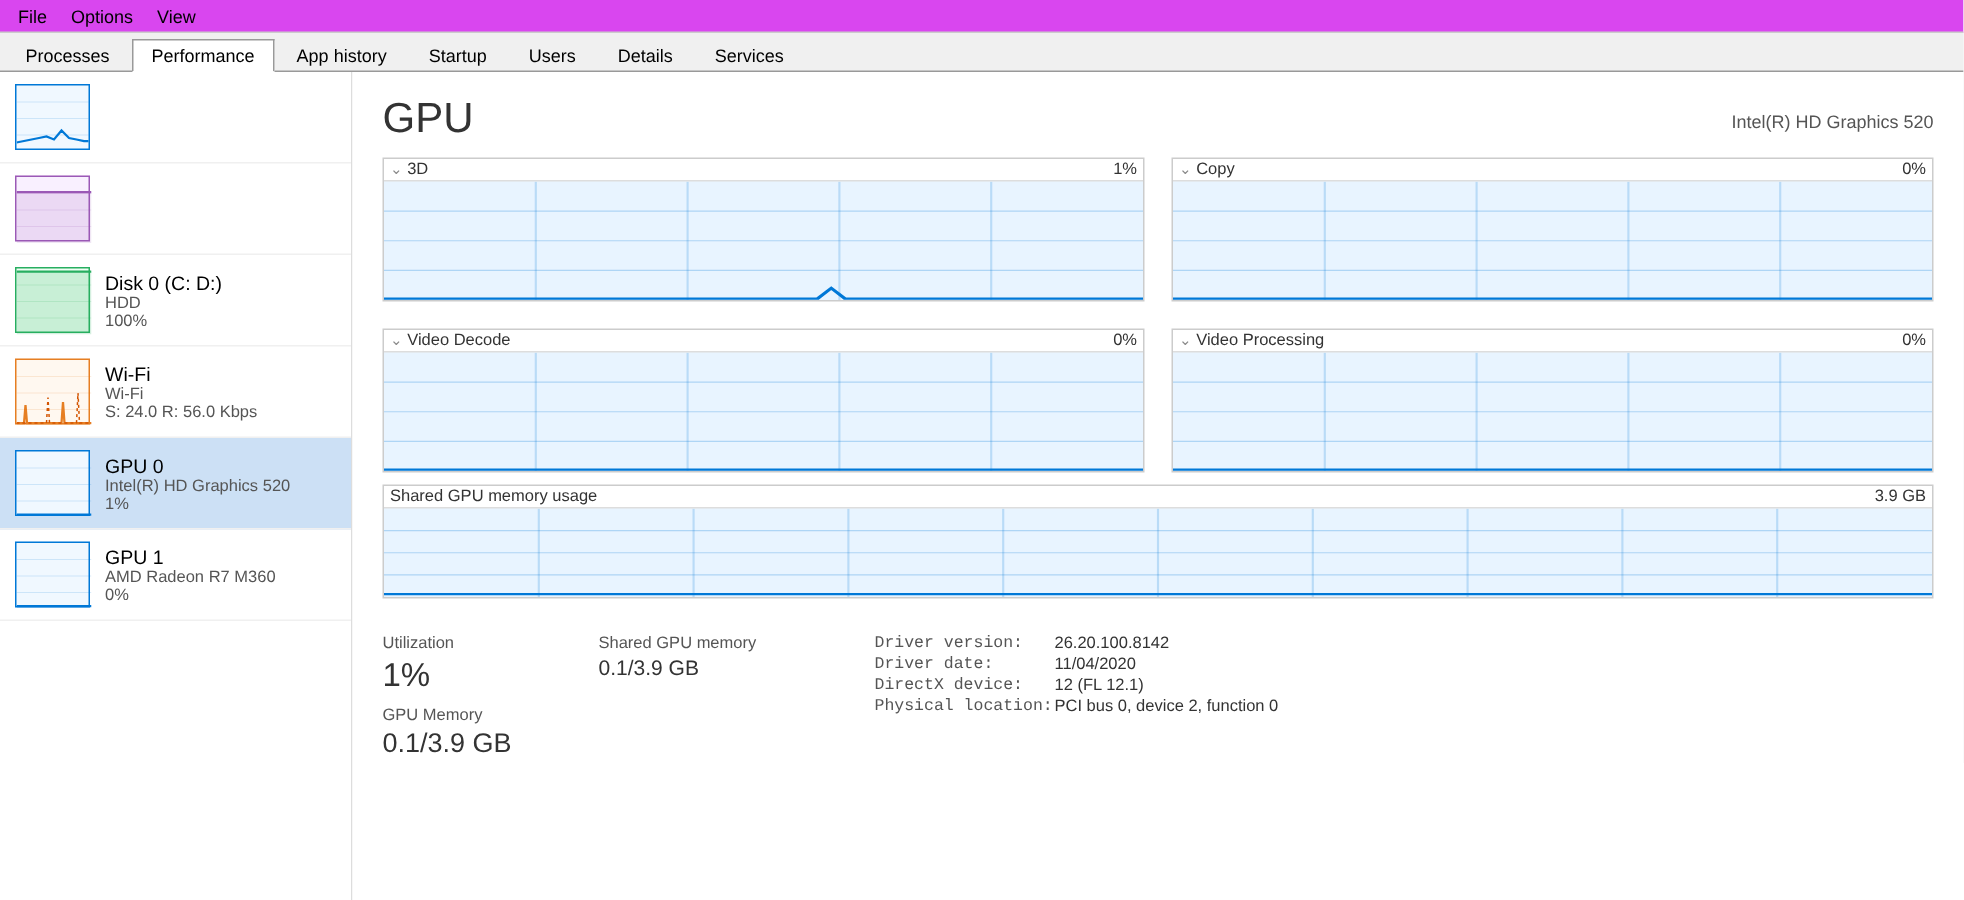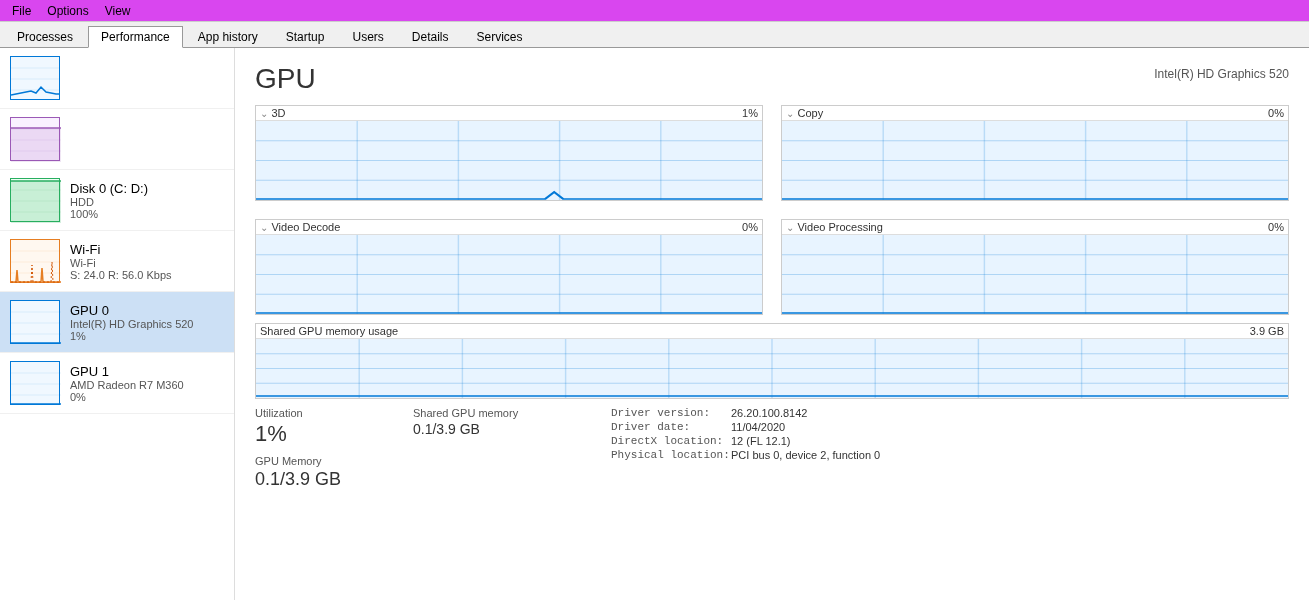--- a/index.html
+++ b/index.html
@@ -154,7 +154,7 @@
     .content-header {
       display: flex;
       justify-content: space-between;
-      align-items: flex-start;
+      align-items: center;
       margin-bottom: 10px;
     }
 

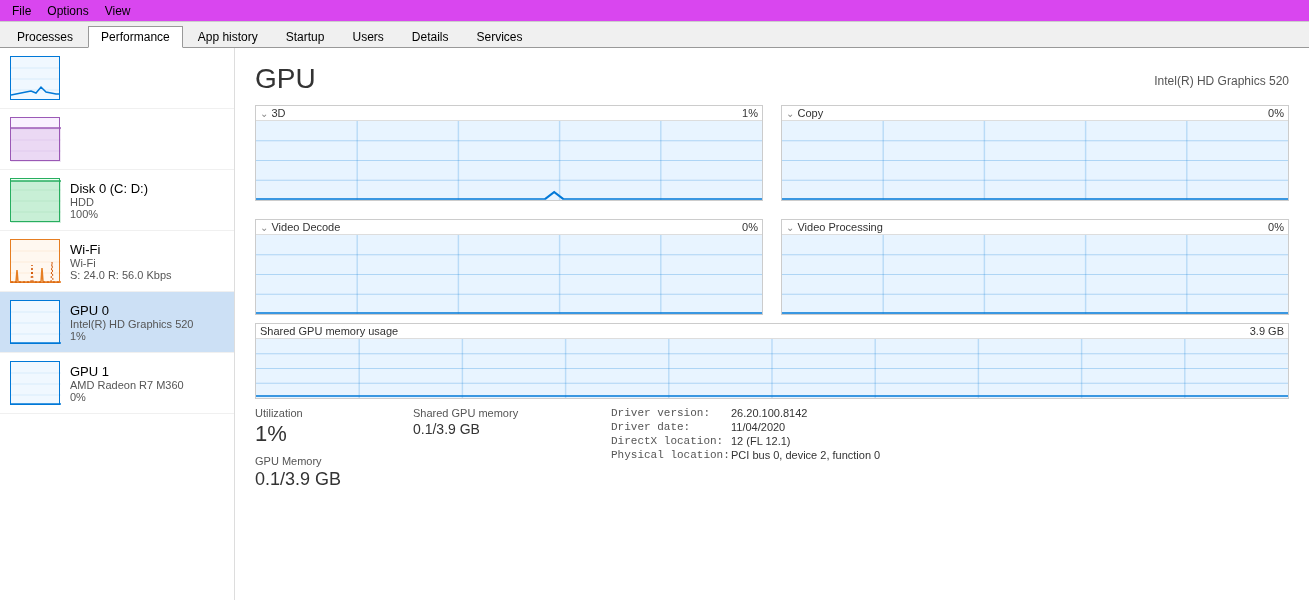--- a/index.html
+++ b/index.html
@@ -227,8 +227,8 @@
     .stats-area {
       display: grid;
       grid-template-columns: 140px 180px 1fr;
-      gap: 18px;
-      margin-top: 8px;
+      gap: 4px;
+      margin-top: 24px;
     }
 
     .stat-group { padding-right: 20px; }

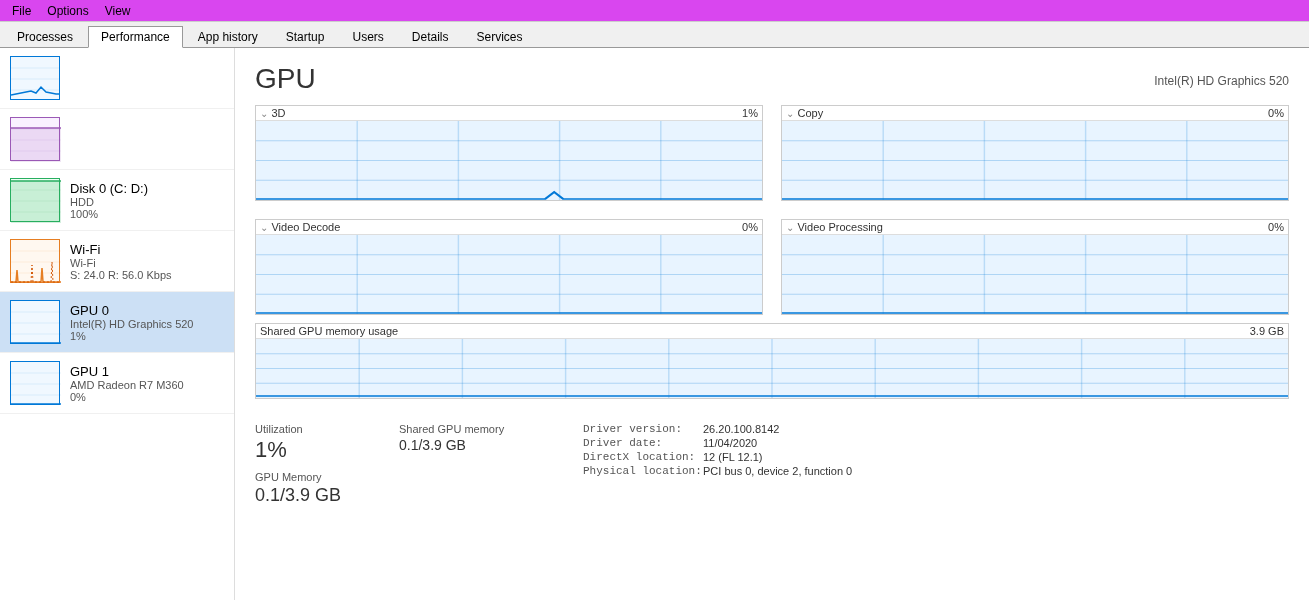--- a/index.html
+++ b/index.html
@@ -524,7 +524,7 @@
           <span class="stat-detail-val">11/04/2020</span>
         </div>
         <div class="stat-detail-row">
-          <span class="stat-detail-key">DirectX location:</span>
+          <span class="stat-detail-key">DirectX device:</span>
           <span class="stat-detail-val">12 (FL 12.1)</span>
         </div>
         <div class="stat-detail-row">

